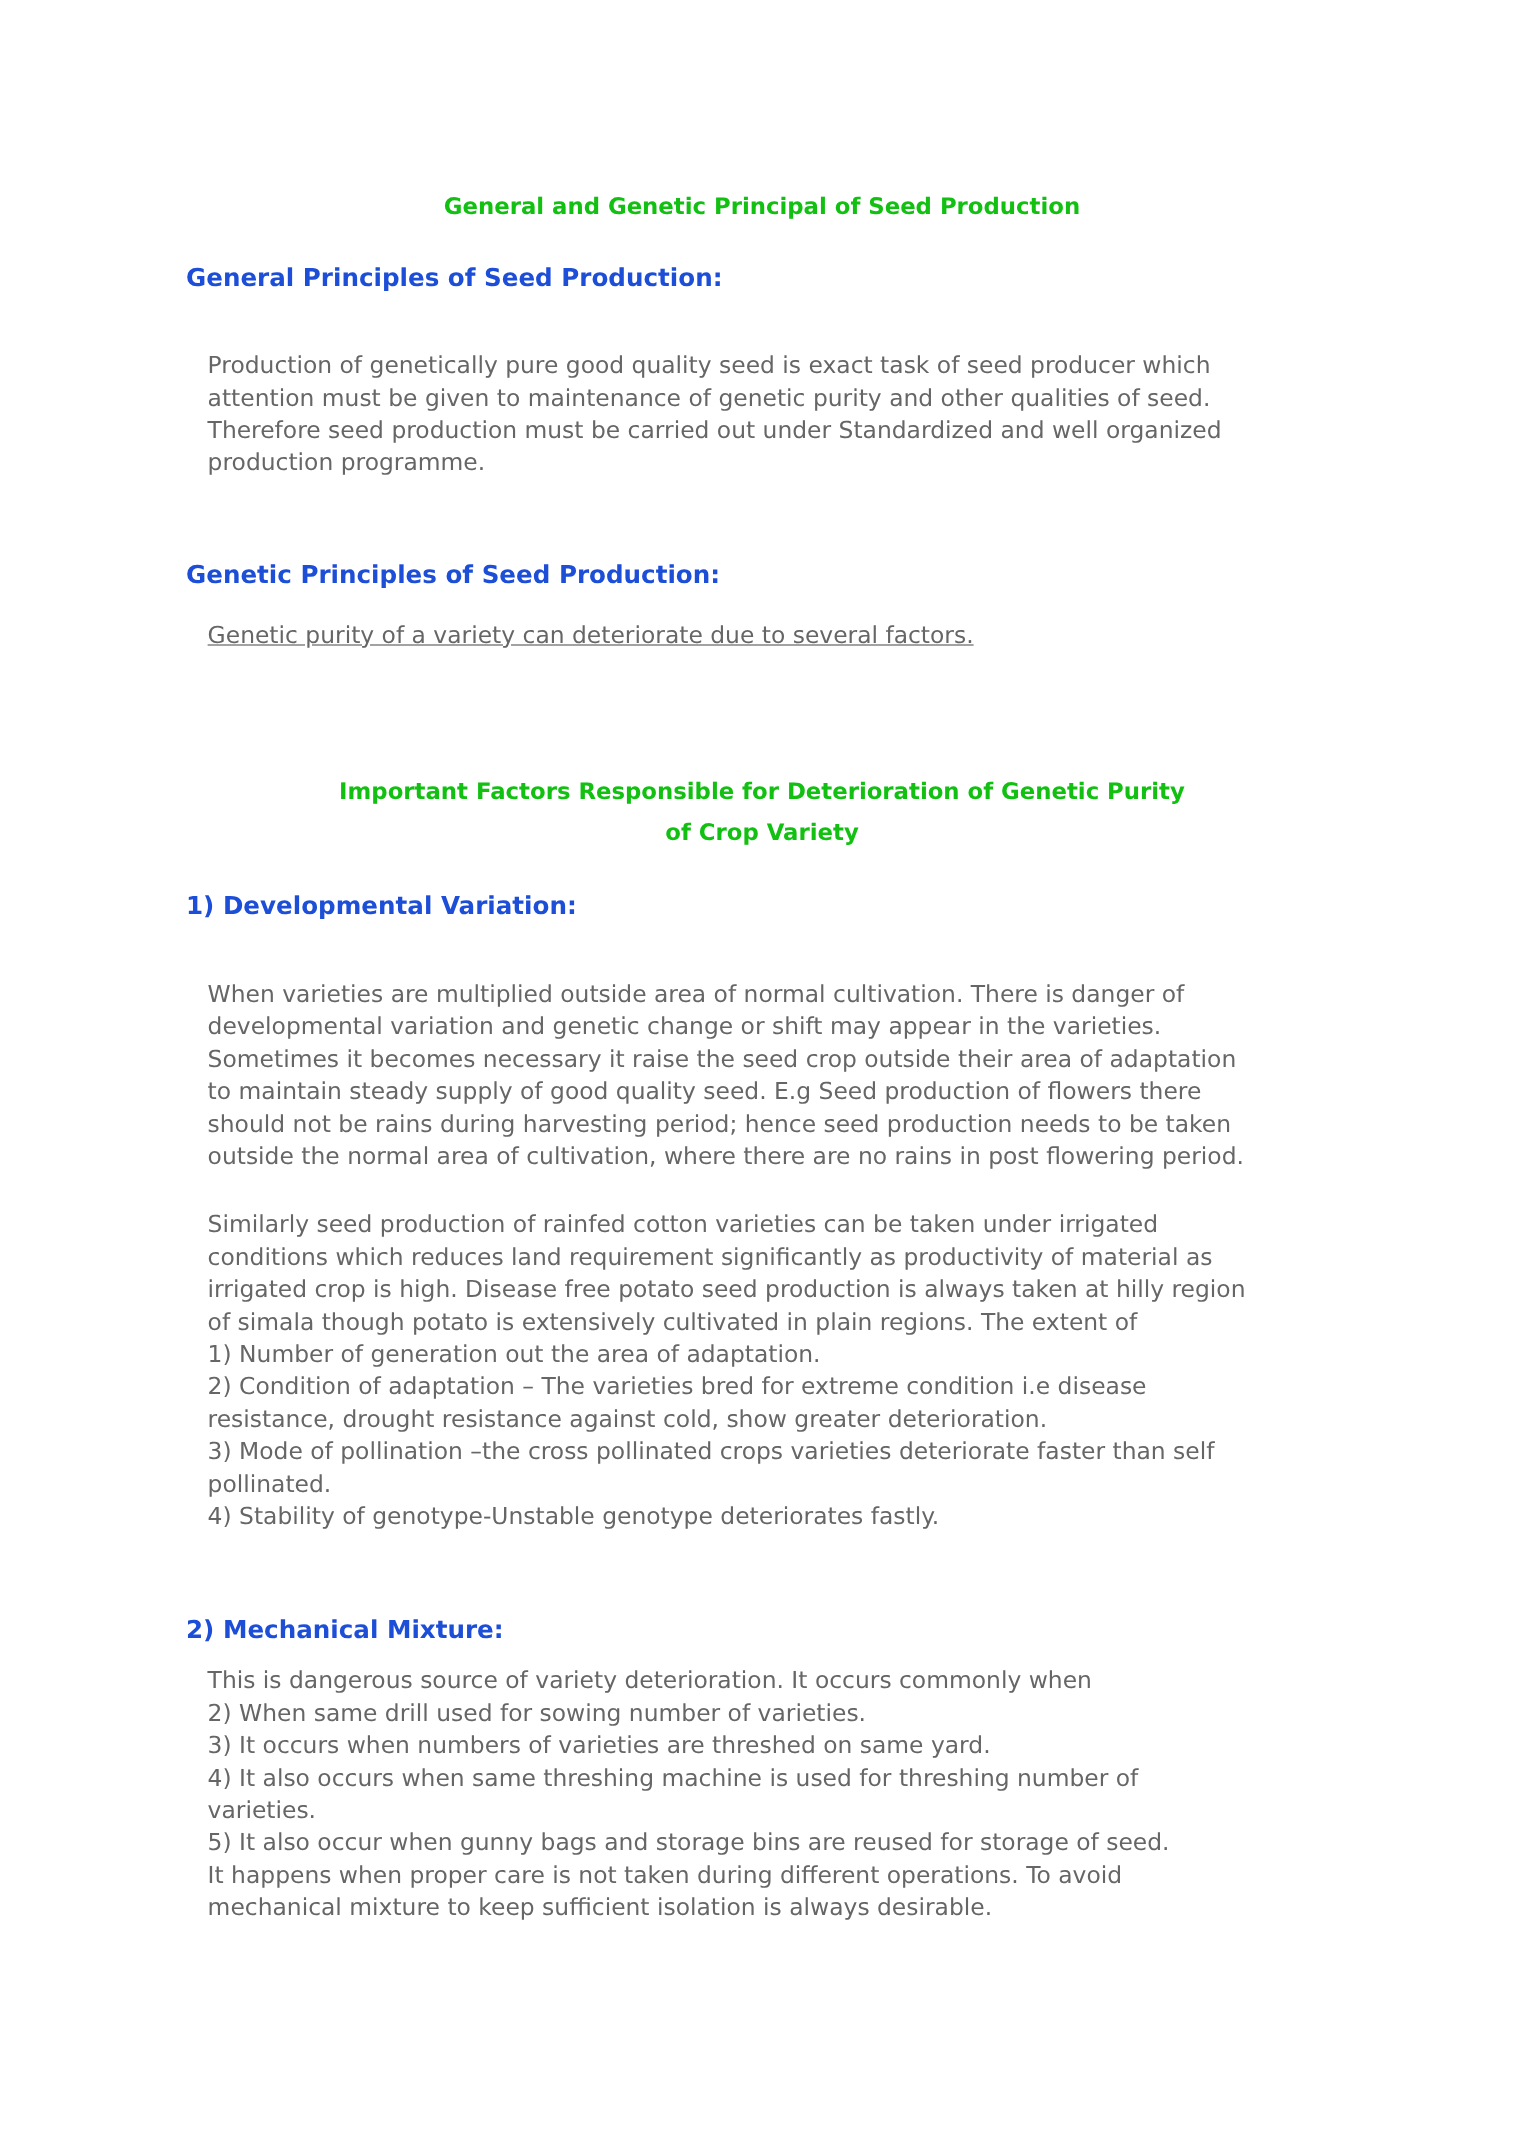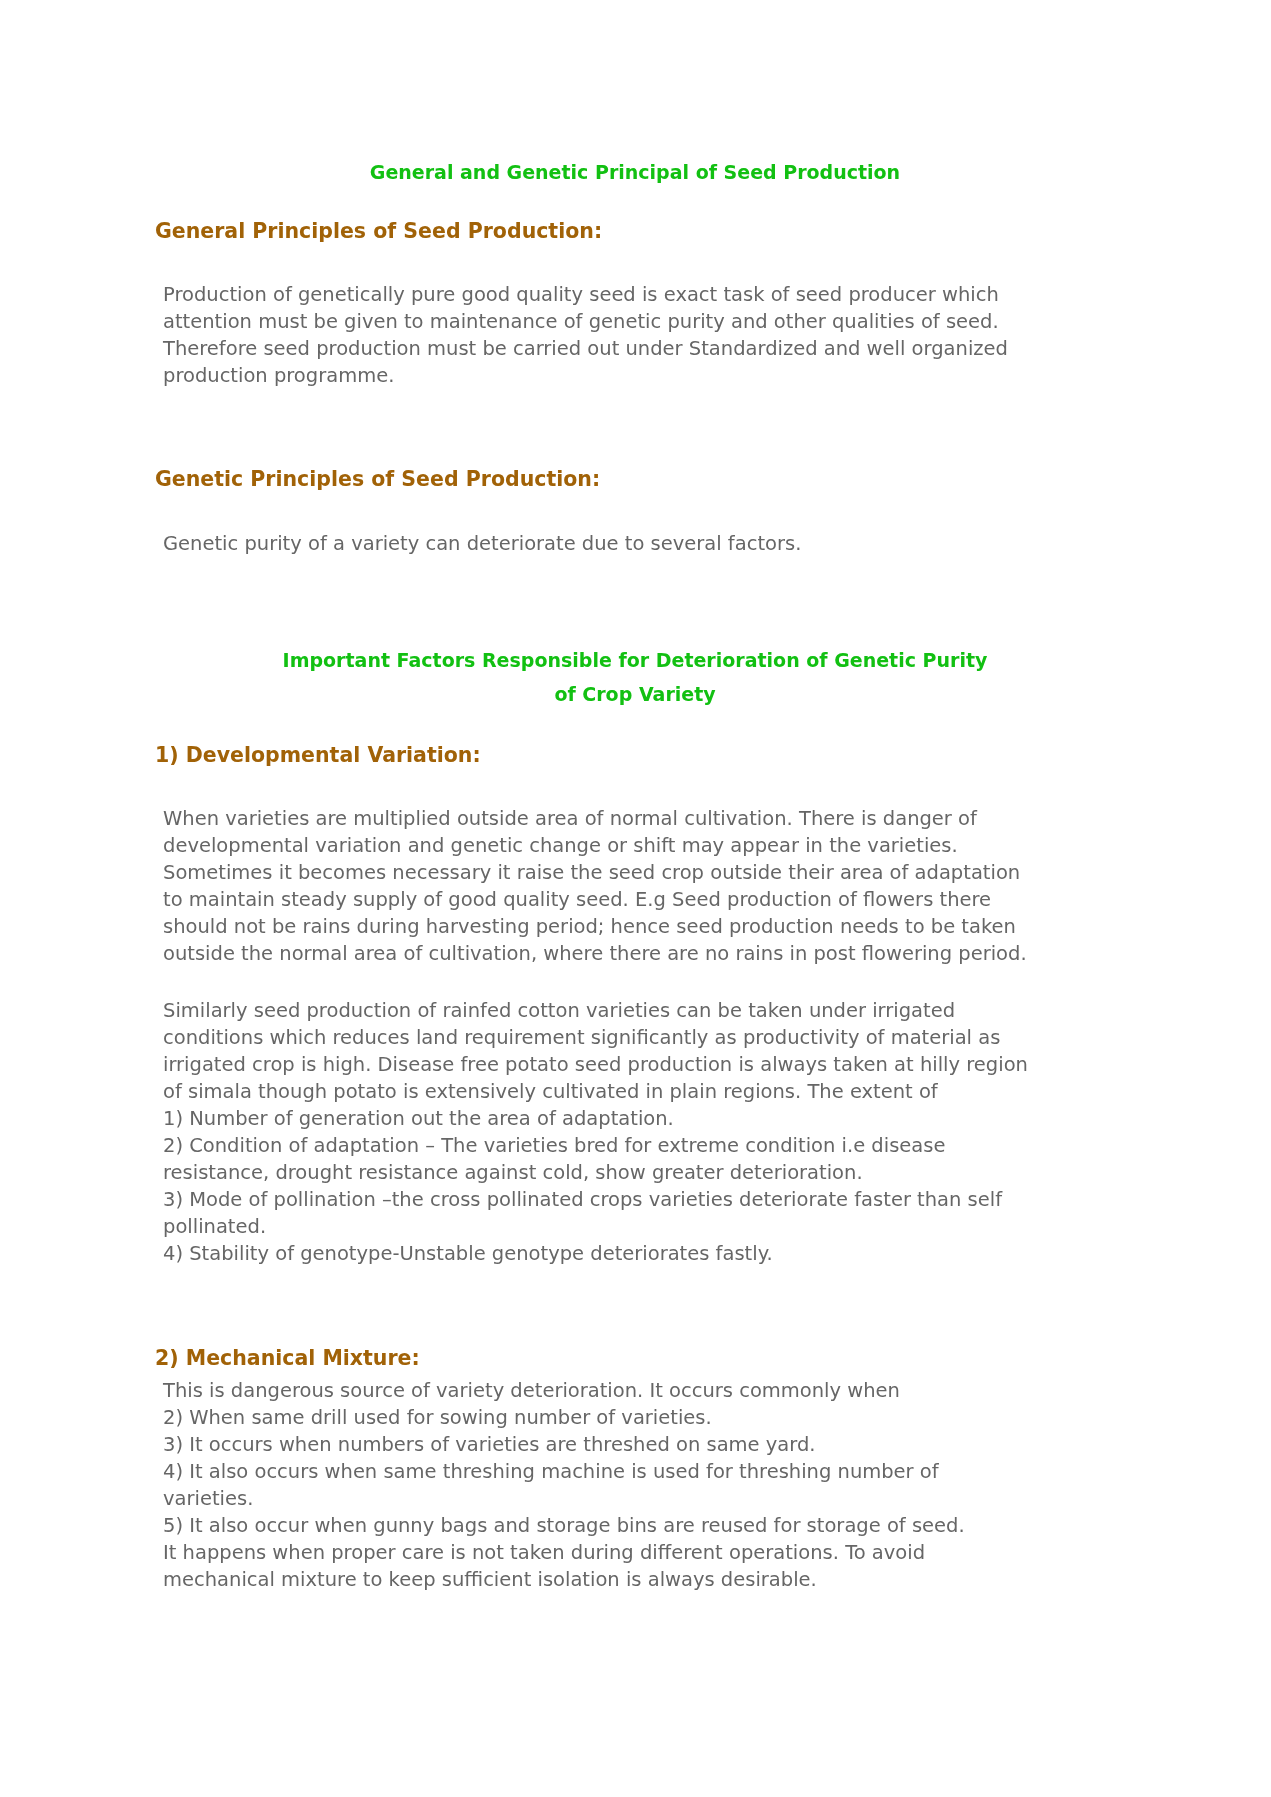--- a/index.html
+++ b/index.html
@@ -34,7 +34,7 @@
     .heading {
       position: absolute;
       left: 0;
-      color: #a16207;
+      color: #1d4ed8;
       font-weight: bold;
       font-size: 20.5px;
       line-height: 28px;

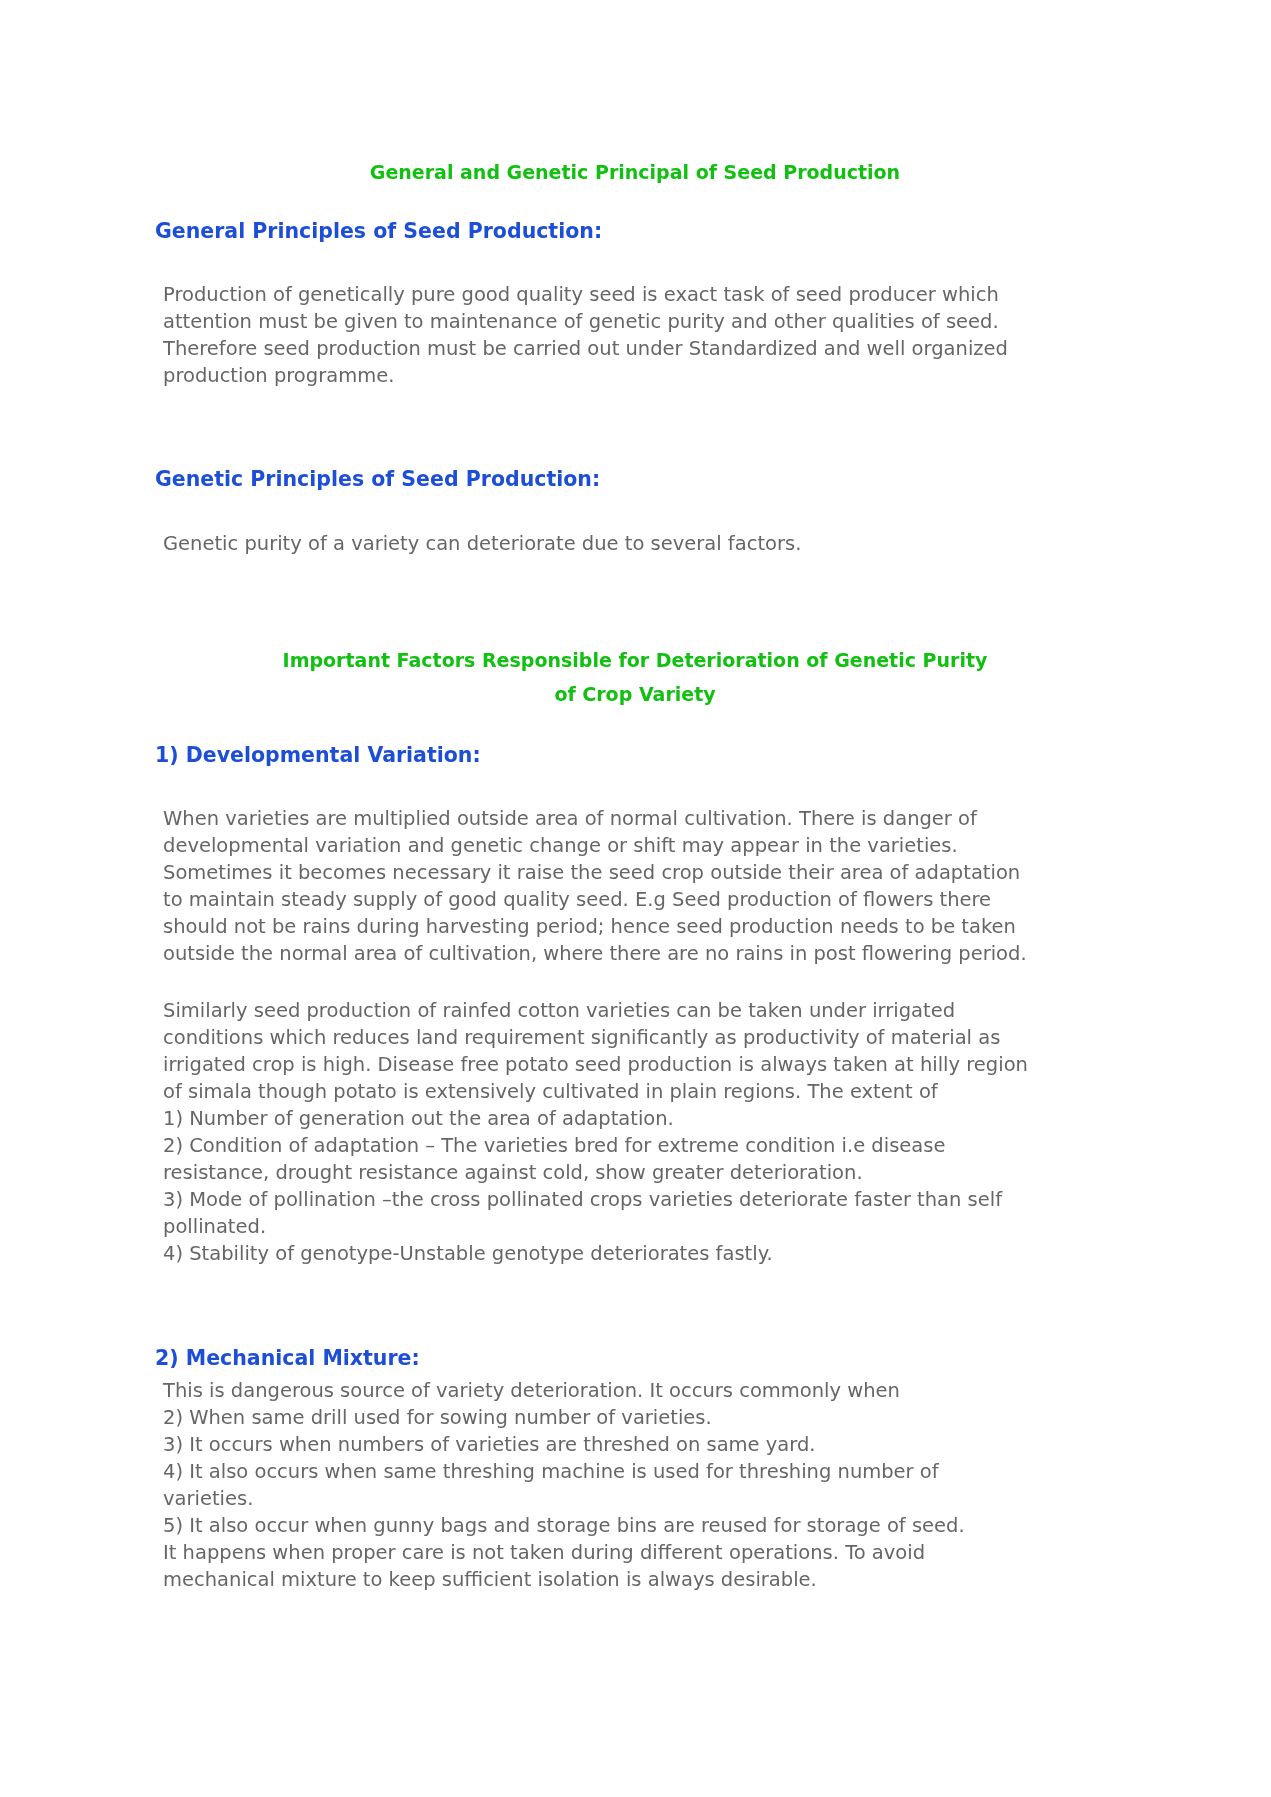--- a/index.html
+++ b/index.html
@@ -48,7 +48,7 @@
       color: #666666;
       font-size: 19.5px;
       line-height: 27px;
-      margin: 8px;
+      margin: 18px;
     }
     .line {
       display: block;

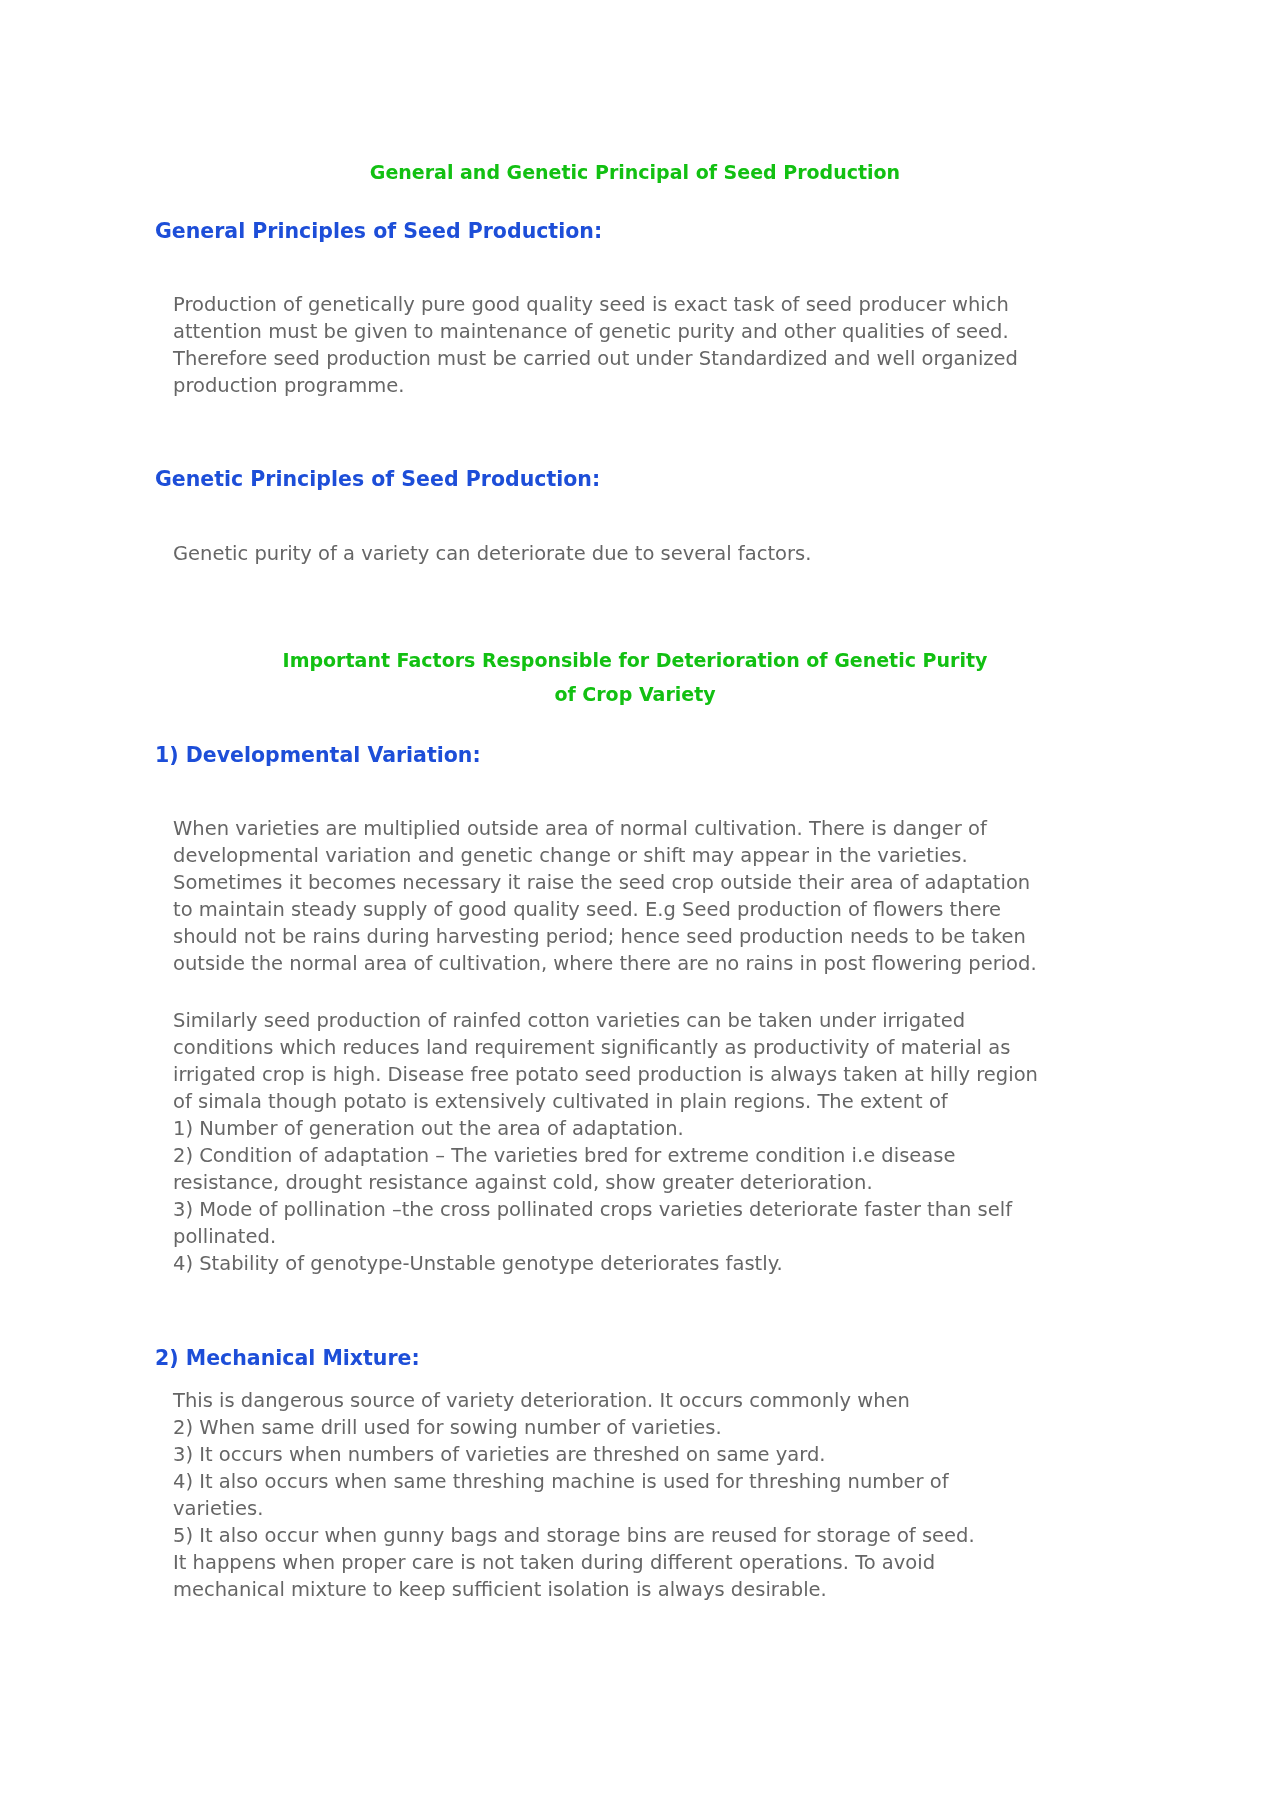--- a/index.html
+++ b/index.html
@@ -73,7 +73,7 @@
 
   <h2 class="heading" style="top:465px;">Genetic Principles of Seed Production:</h2>
 
-  <div class="body-text" style="top:522px;">
+  <div class="body-text" style="top:498px;text-decoration:underline;">
     <span class="line">Genetic purity of a variety can deteriorate due to several factors.</span>
   </div>
 

